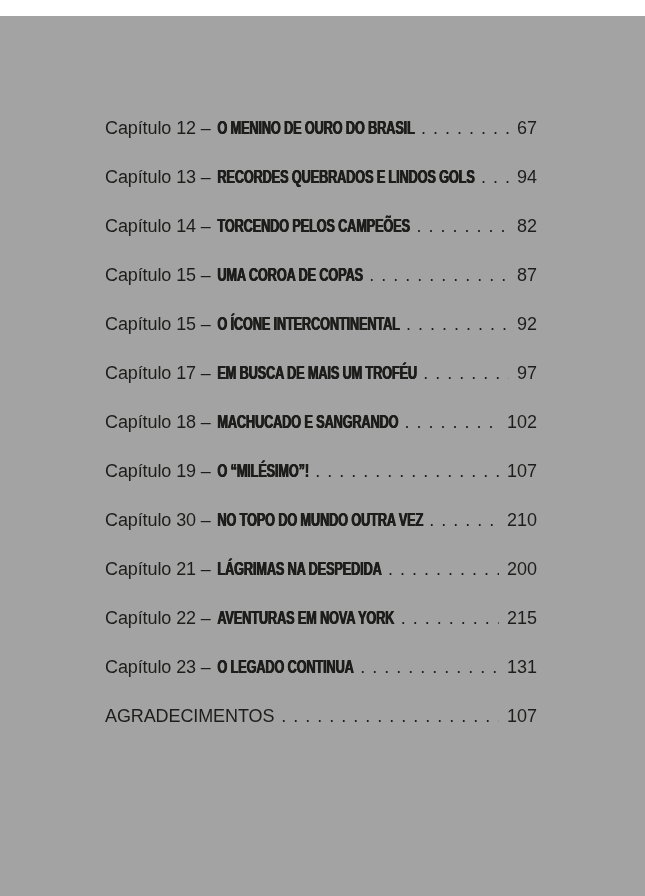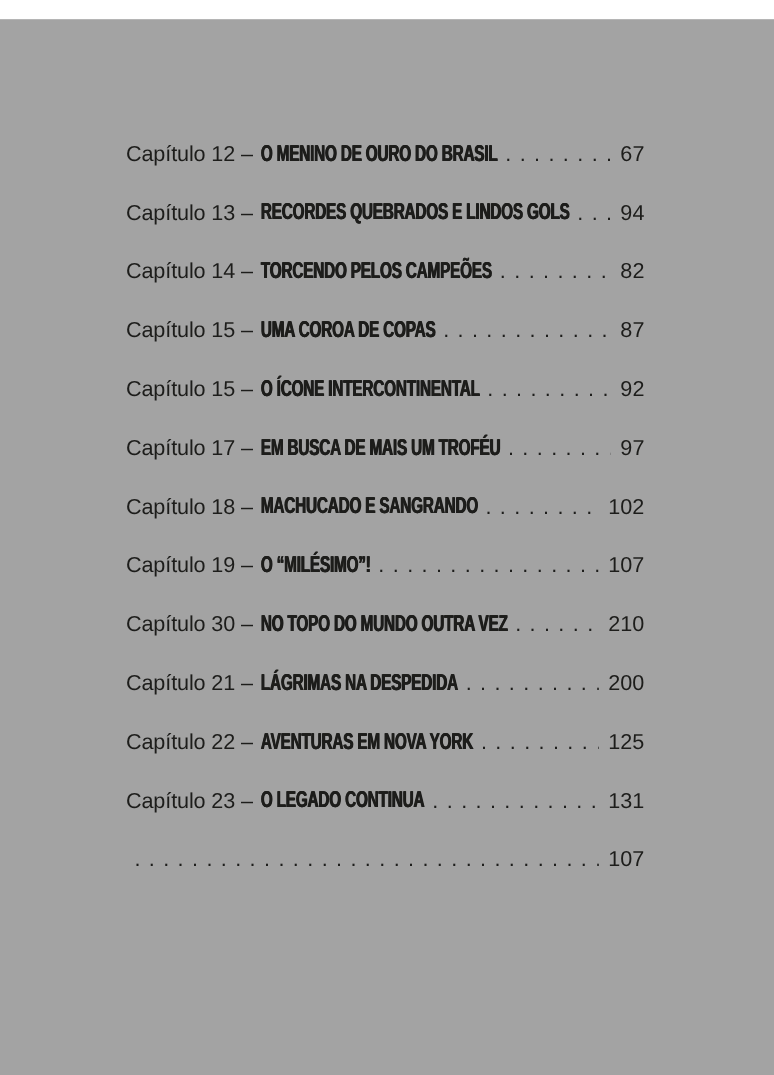--- a/index.html
+++ b/index.html
@@ -138,7 +138,7 @@
       <span class="prefix">Capítulo 22 –</span>
       <span class="t-display" style="width: 177px;">AVENTURAS EM NOVA YORK</span>
       <span class="leader">. . . . . . . . . . . . . . . . . . . . . . . . . . . . . . . . . . . . . . . .</span>
-      <span class="pagenum">125</span>
+      <span class="pagenum">215</span>
     </div>
 
     <div class="toc-row">

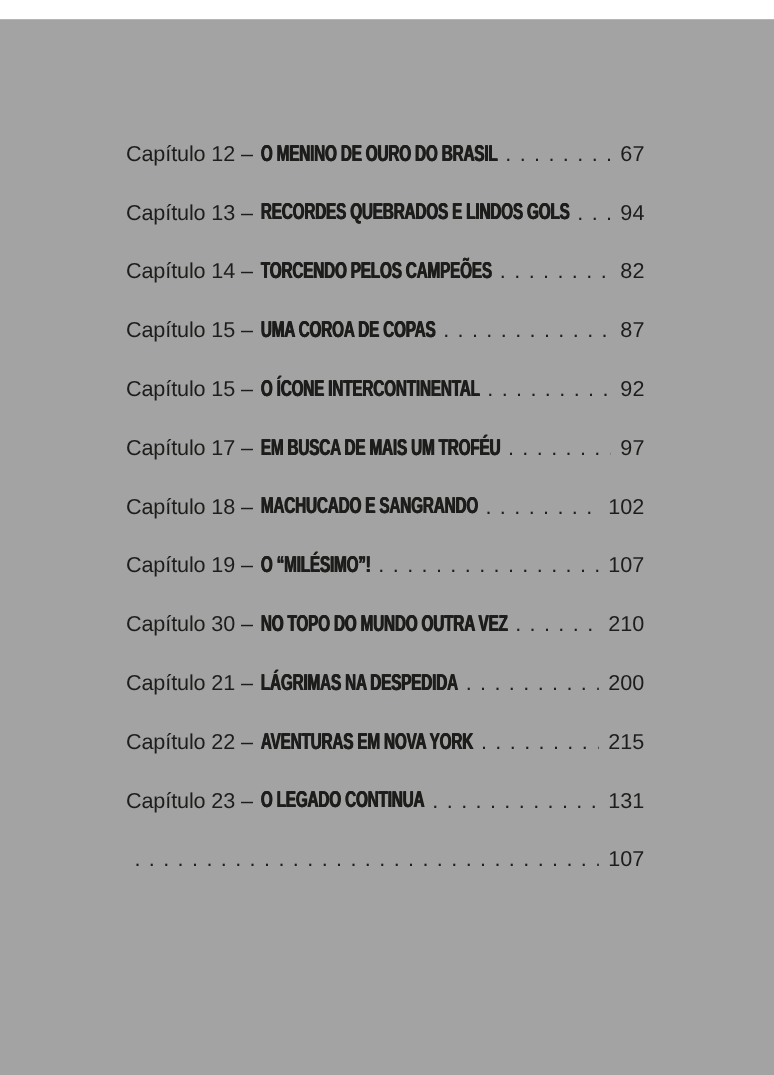--- a/index.html
+++ b/index.html
@@ -149,6 +149,7 @@
     </div>
 
     <div class="toc-row">
+      <span class="t-plain">AGRADECIMENTOS</span>
       <span class="leader">. . . . . . . . . . . . . . . . . . . . . . . . . . . . . . . . . . . . . . . .</span>
       <span class="pagenum">107</span>
     </div>

